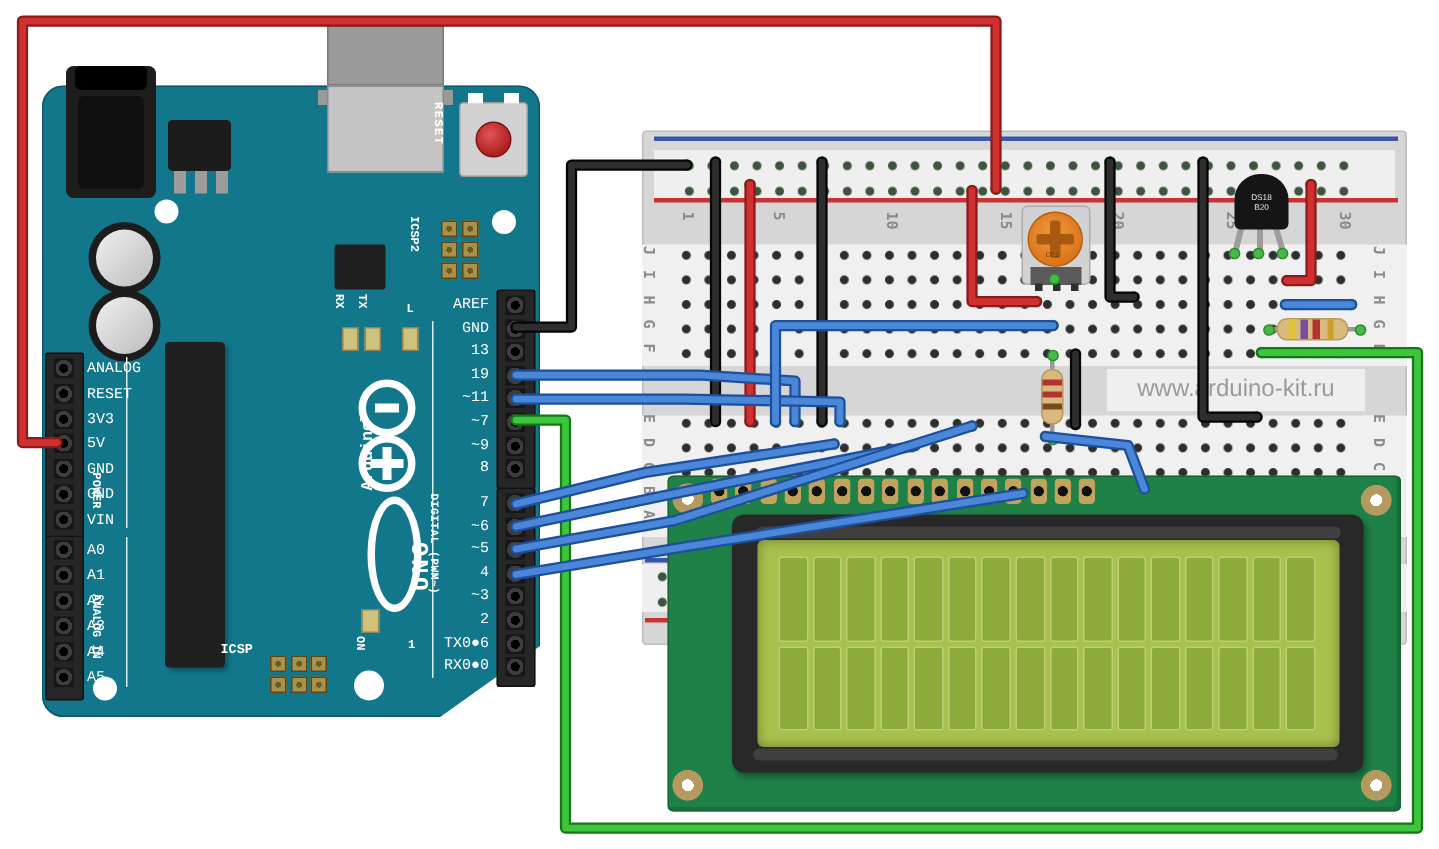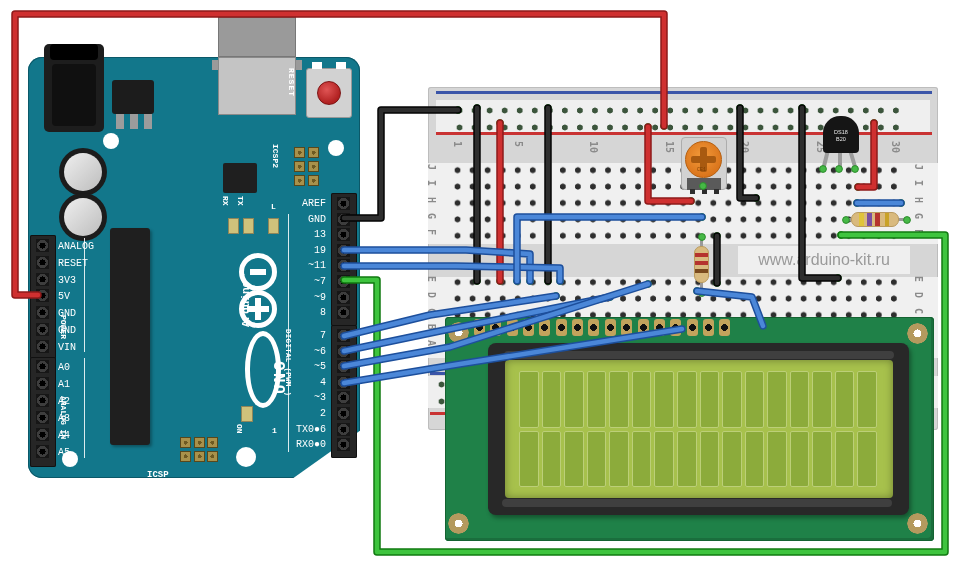--- a/index.html
+++ b/index.html
@@ -79,7 +79,7 @@
       <div class="goldpin" style="left: 308px; top: 175px; position: absolute;"></div>
     </div>
 
-  <div class="abs wht" style="left:147px;top:428px;font-size:9px;margin-top:42px;">ICSP</div>
+  <div class="abs wht" style="left:147px;top:428px;font-size:9px;">ICSP</div>
   <div class="abs wht" style="left:272px;top:426px;font-size:8px;">1</div>
   <div class="abs" id="icsp-pins" style="left:0;top:0;">
       <div class="goldpin" style="left: 180px; top: 437px; position: absolute;"></div>

